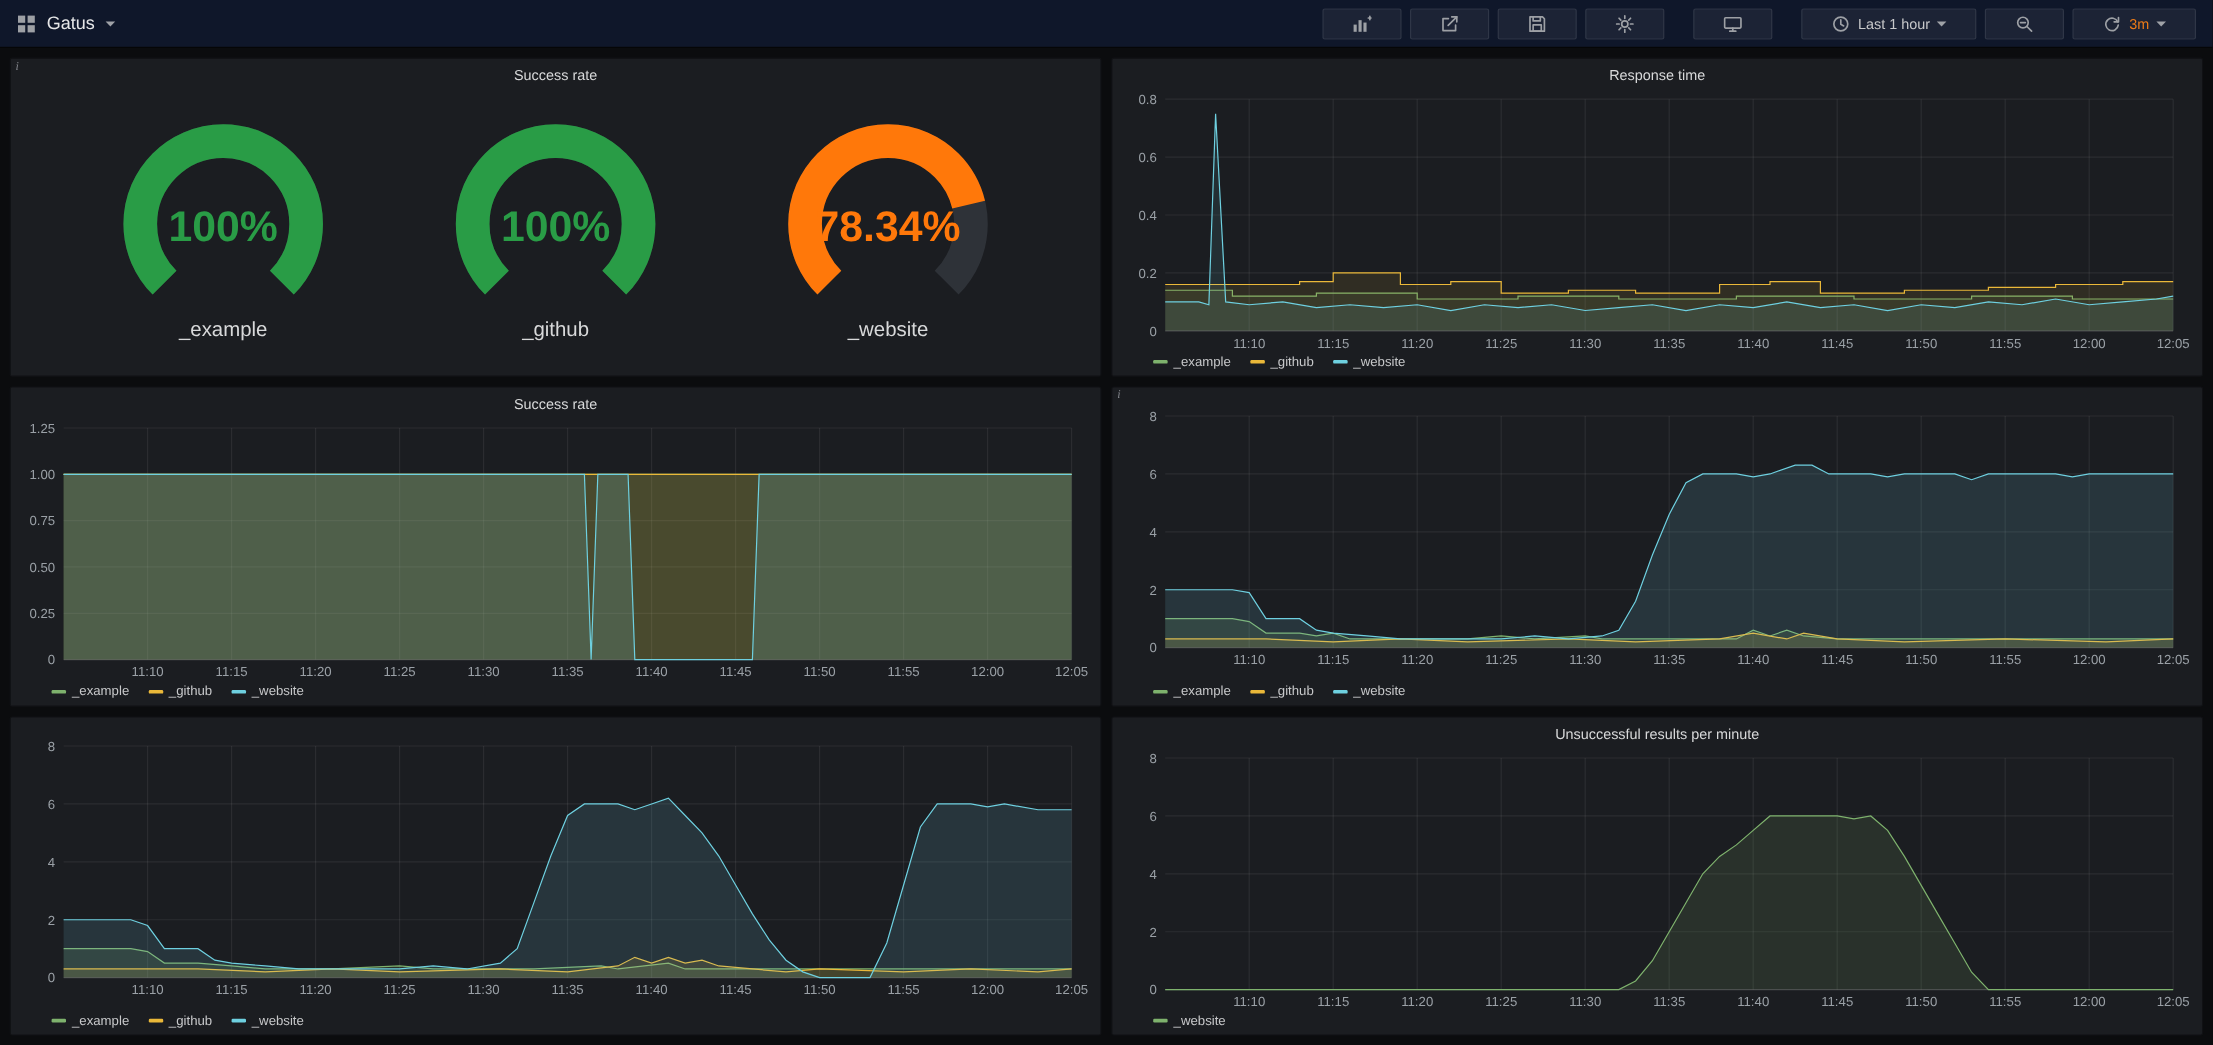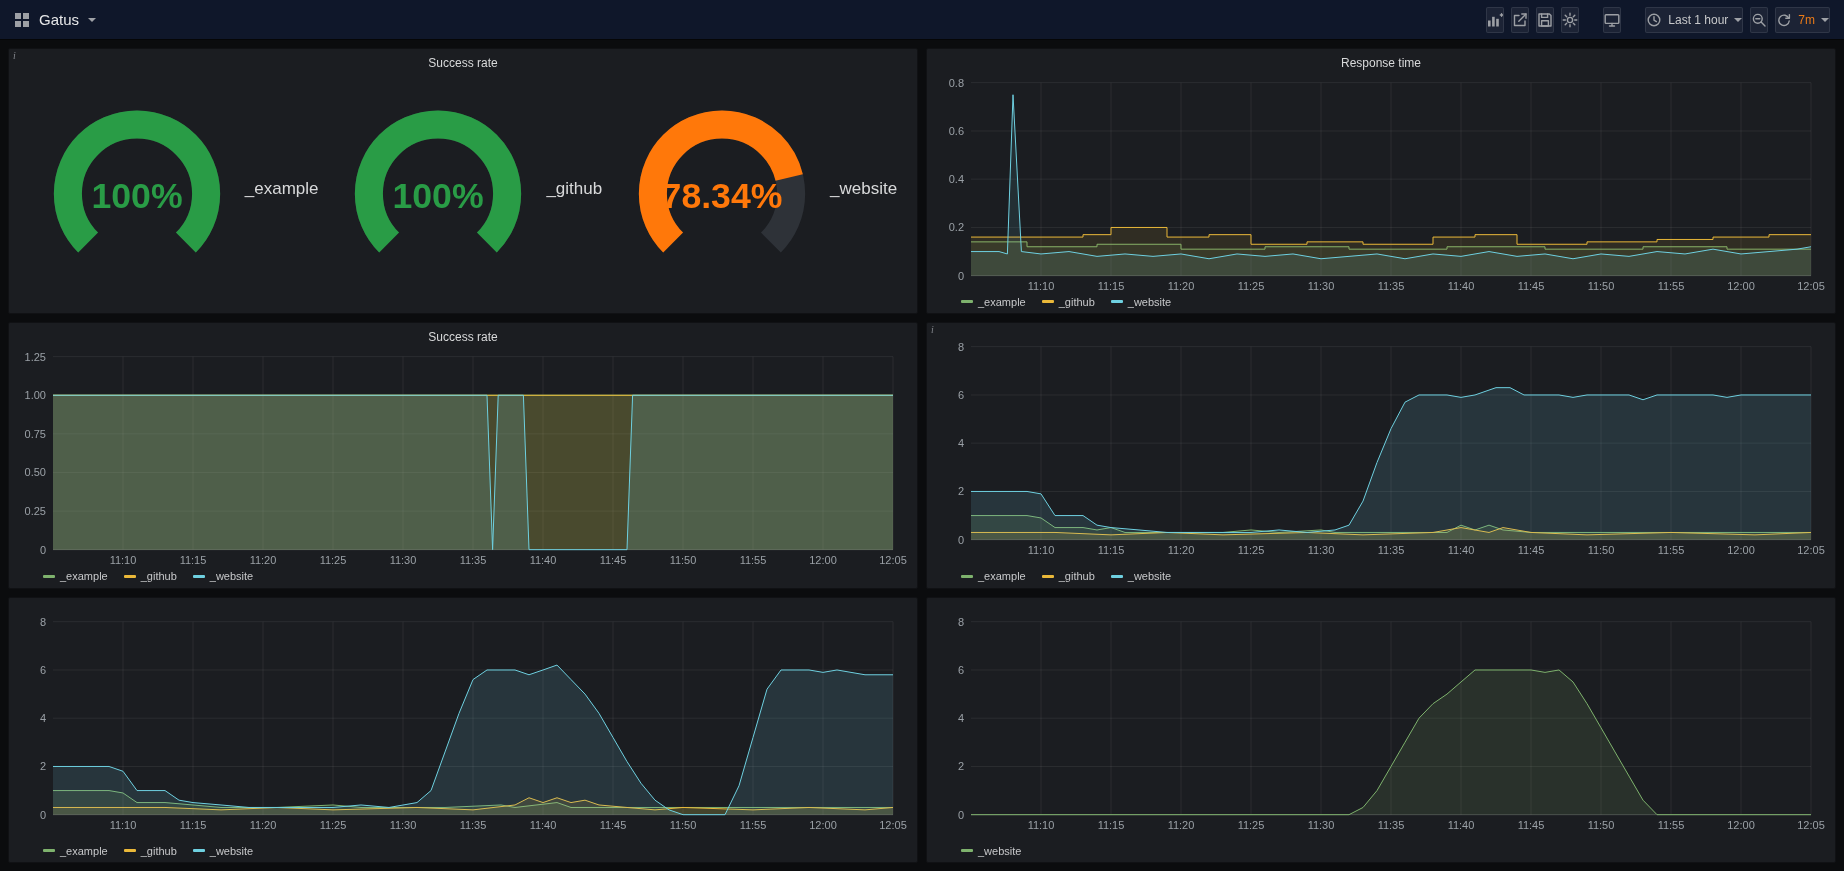--- a/index.html
+++ b/index.html
@@ -16,7 +16,7 @@
   .nav-right{display:flex;align-items:center;gap:7px}
   .nav-btn{display:flex;align-items:center;gap:6px;background:rgba(255,255,255,0.055);
     border:1px solid rgba(255,255,255,0.09);border-radius:2px;color:#c7c8ca;height:26px;
-    padding:0 0;font-size:12px;cursor:pointer}
+    padding:0 24px;font-size:12px;cursor:pointer}
   .nav-gap{width:10px}
   .icon{width:16px;height:16px;display:block}
   .icon path,.icon circle,.icon rect.o{fill:none;stroke:#9da0a5;stroke-width:1.4;stroke-linecap:round;stroke-linejoin:round}

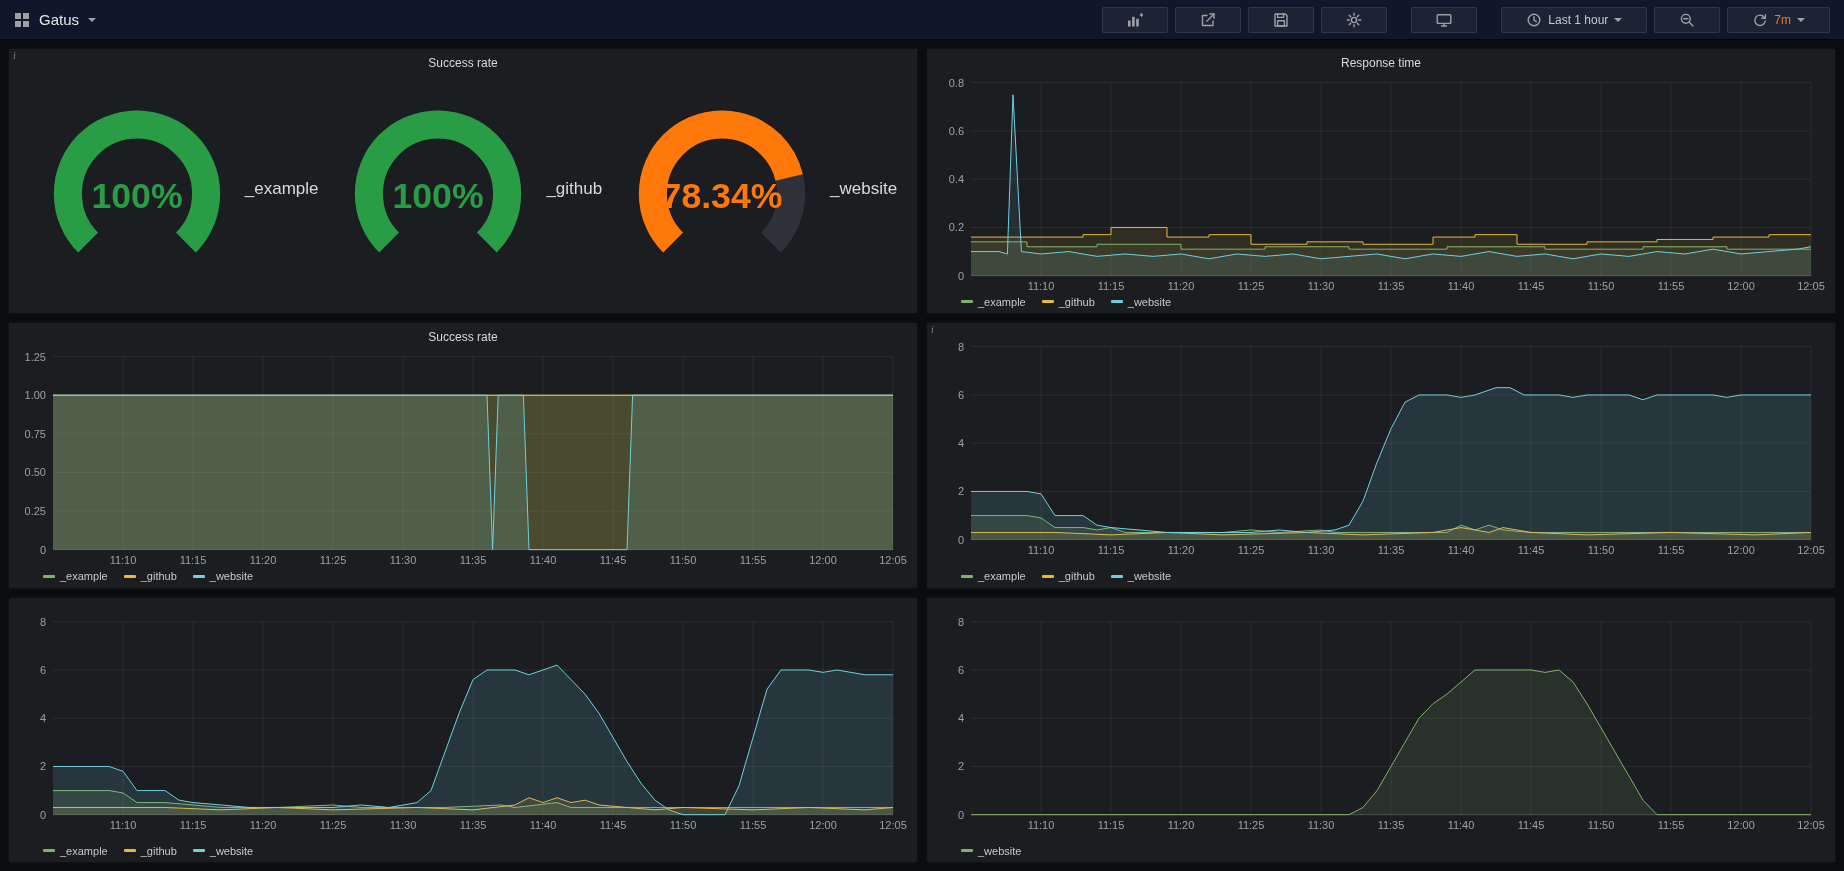--- a/index.html
+++ b/index.html
@@ -128,7 +128,7 @@
             <path d="M12.8 6.2A5.2 5.2 0 1 0 13.2 9"></path>
             <path d="M13.4 2.6v3.6H9.8"></path>
           </svg>
-        <span class="refresh-val">7m</span>
+        <span class="refresh-val">3m</span>
         <span class="caret"></span>
       </button>
     </div>

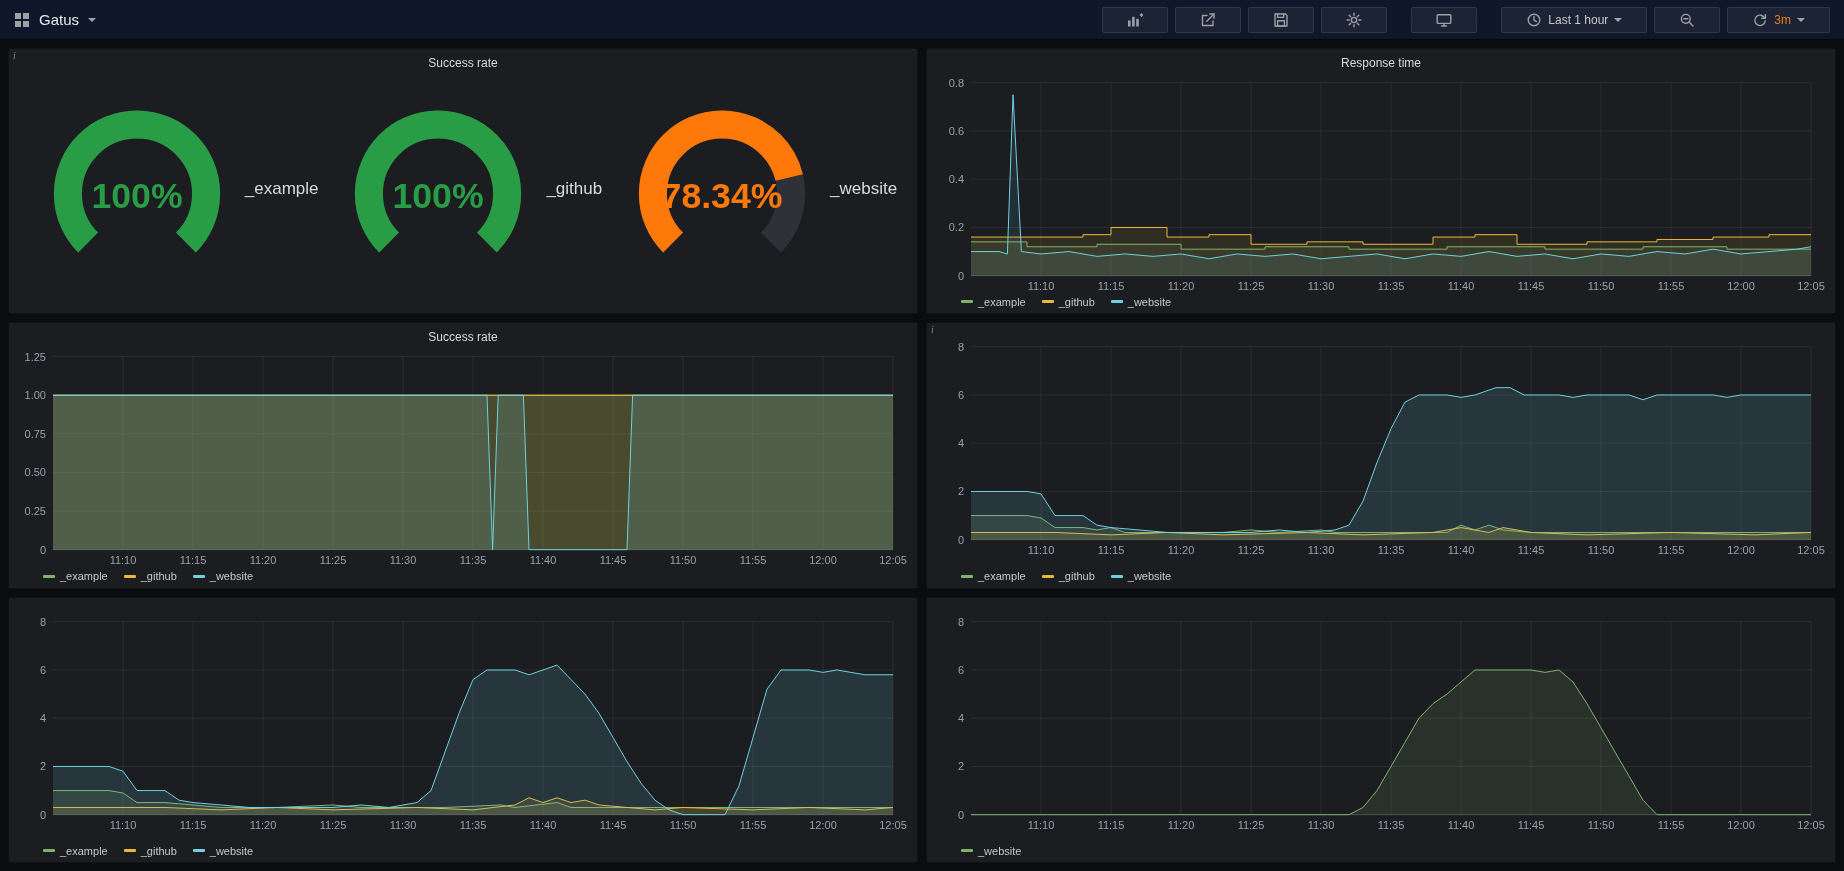--- a/index.html
+++ b/index.html
@@ -46,7 +46,7 @@
 
   
   .gauges{flex:1 1 auto;display:flex;align-items:center;justify-content:space-evenly;min-height:0}
-  .gauge{display:flex;flex-direction:row;align-items:center}
+  .gauge{display:flex;flex-direction:column;align-items:center}
   .gauge svg{width:216px;height:173px}
   .gauge circle{fill:none;stroke-width:26;transform:rotate(135deg);transform-origin:100px 82px}
   .gauge .gtrack{stroke:#2e3238}

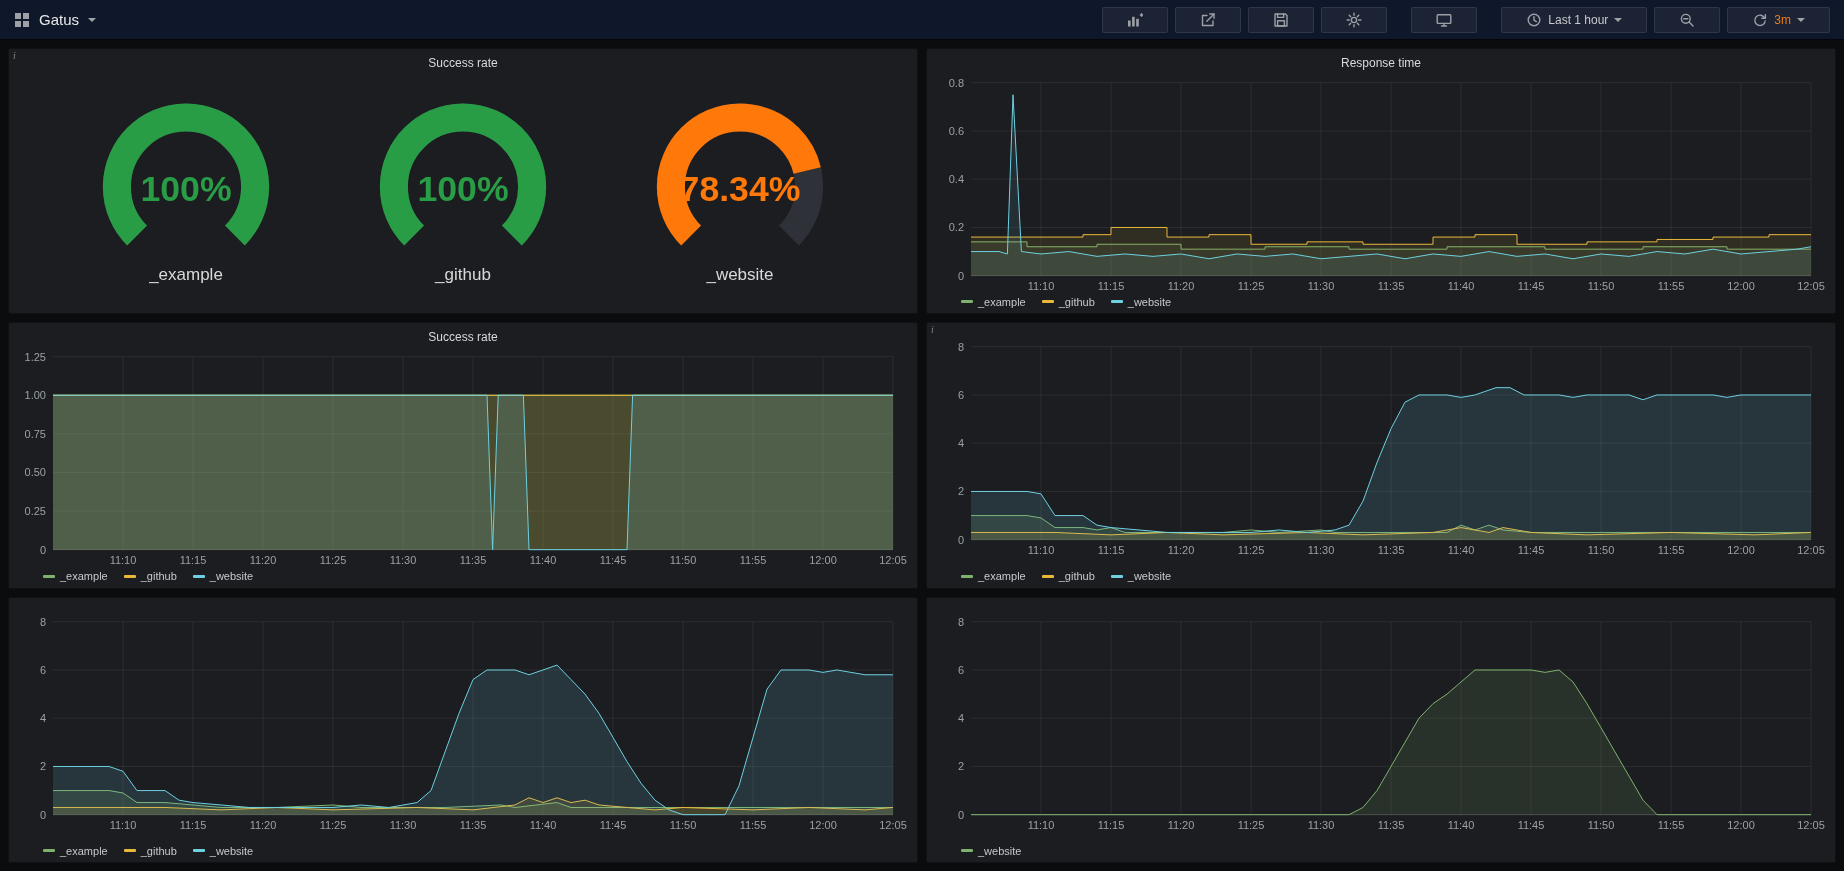--- a/index.html
+++ b/index.html
@@ -377,6 +377,7 @@
     </section>
 
     <section class="panel">
+      <h2 class="panel-title">Unsuccessful results per minute</h2>
       <svg class="chart" viewBox="0 0 892 221">
           <line class="gl" x1="36" x2="876" y1="203.0" y2="203.0"></line>
           <text class="yl" x="29" y="207.0">0</text>

